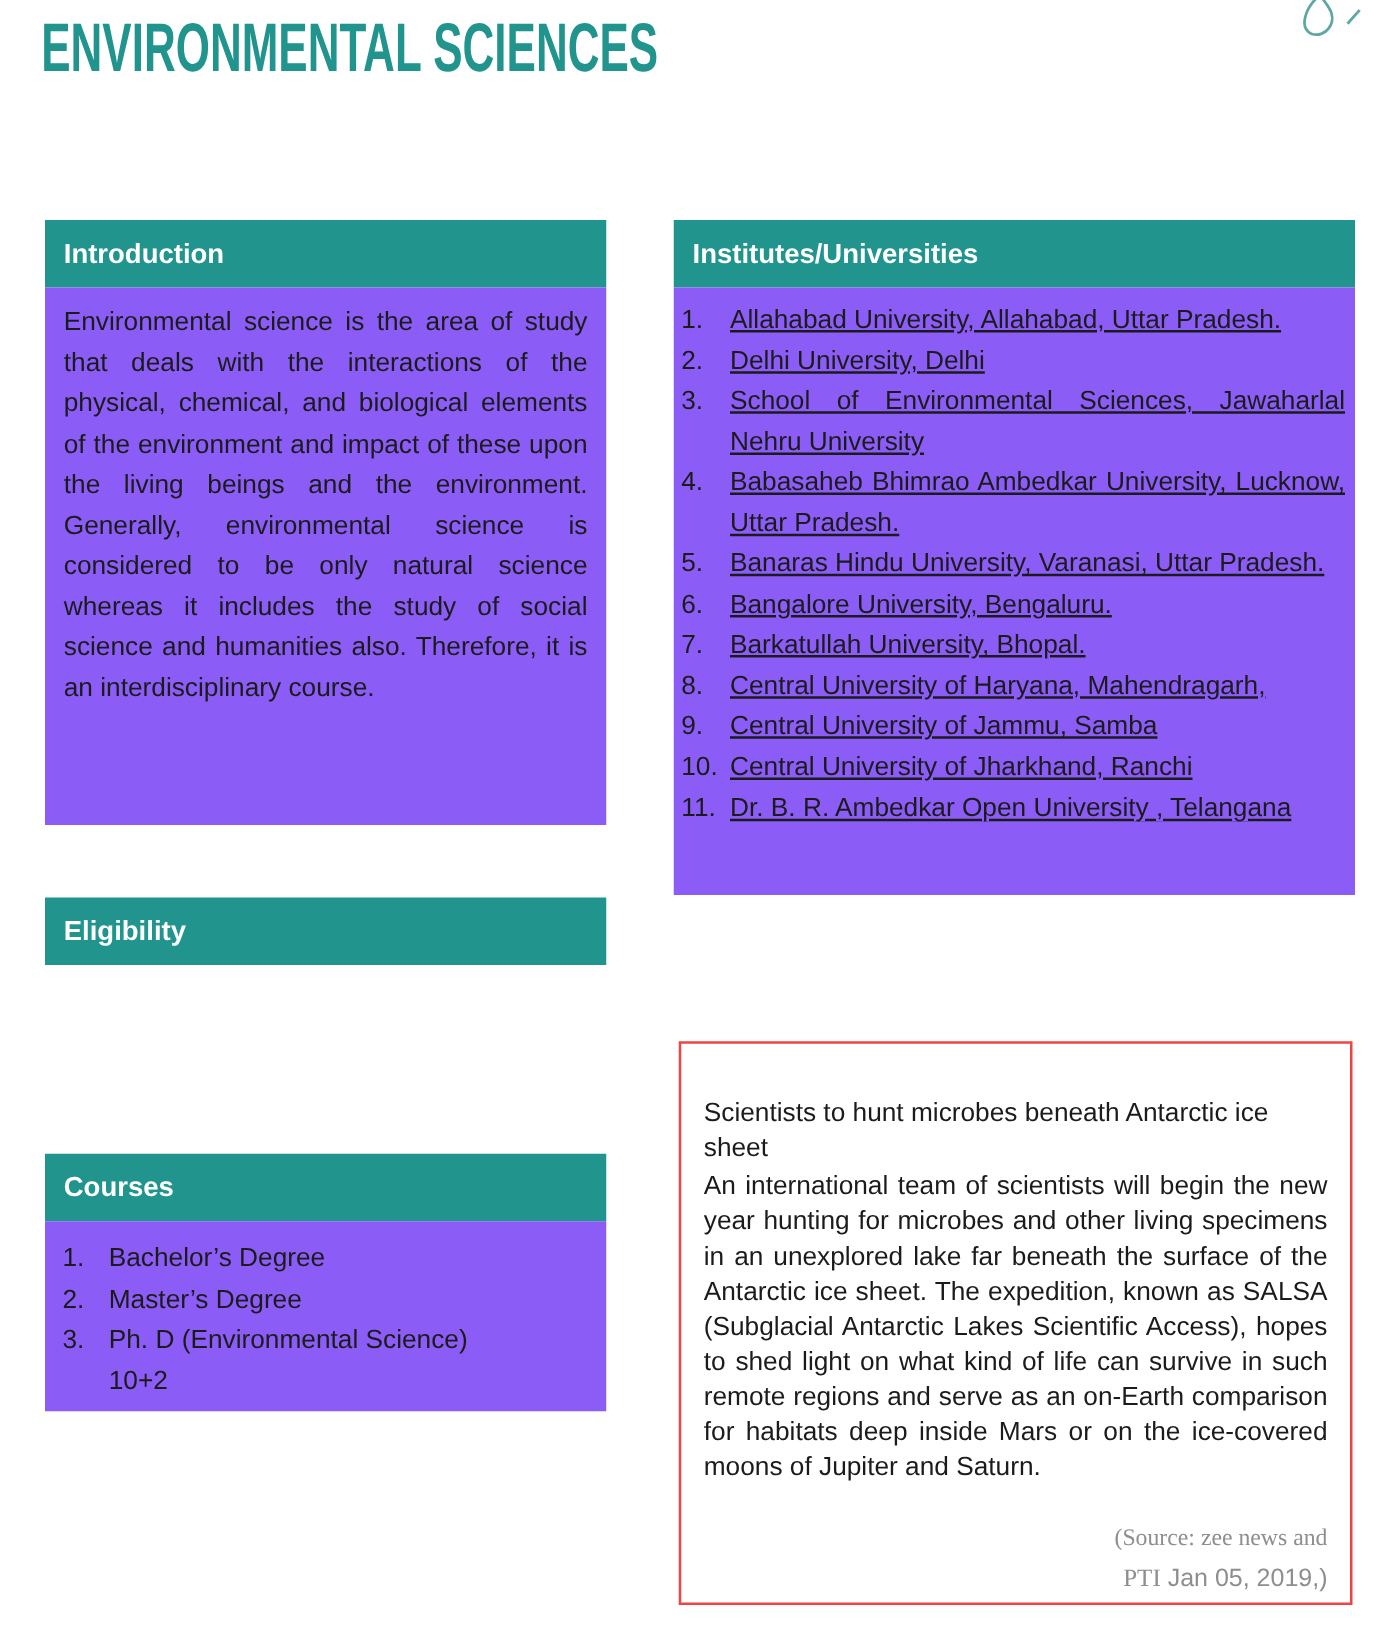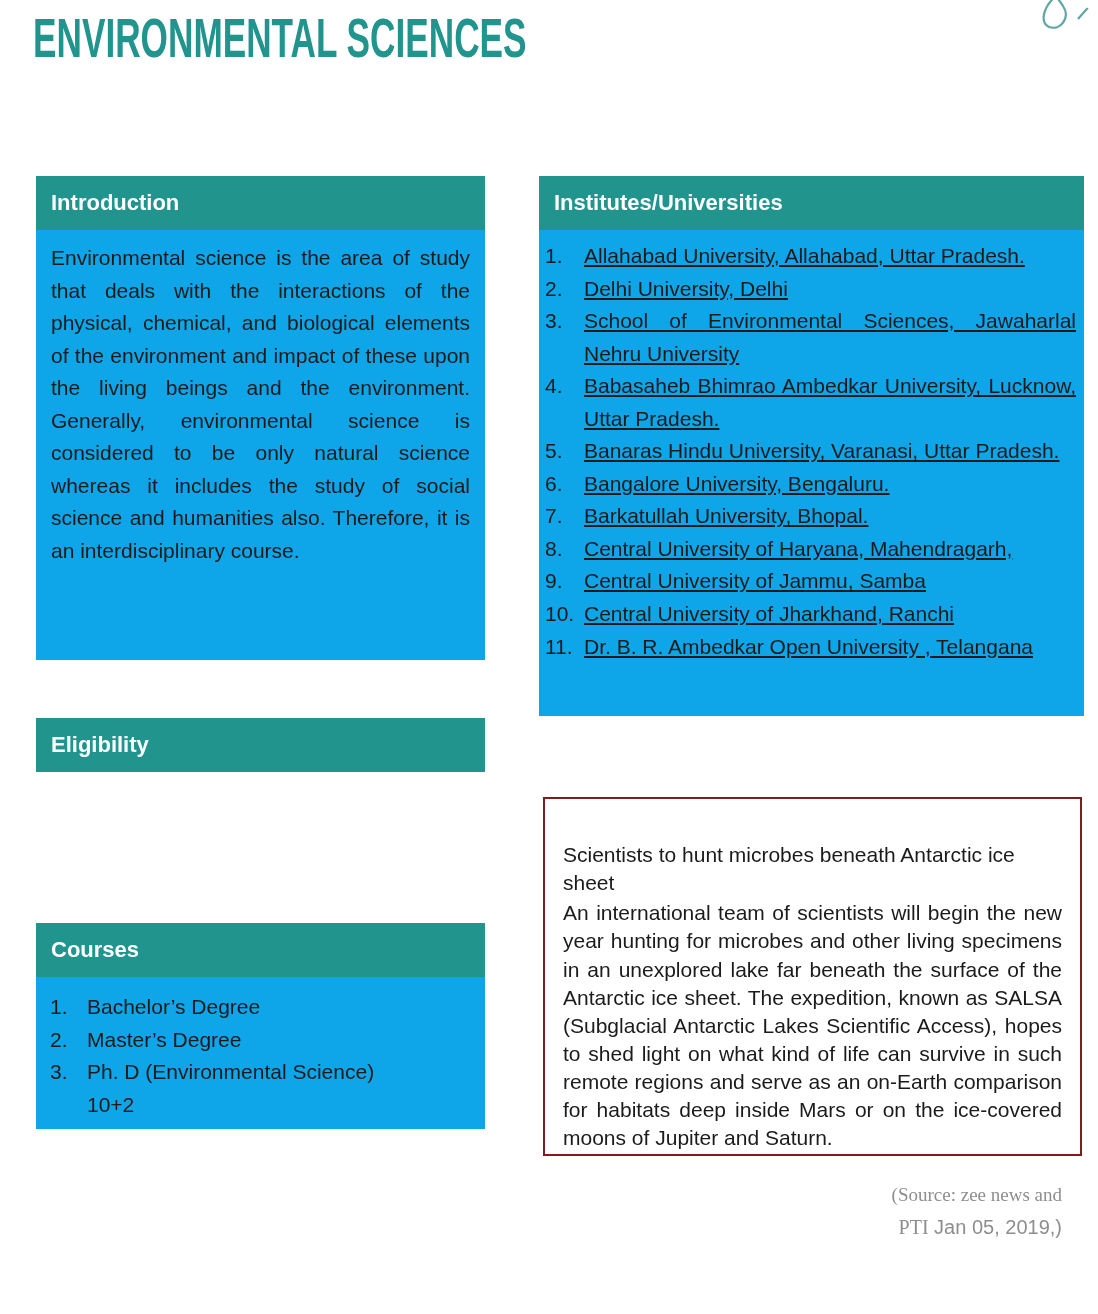--- a/index.html
+++ b/index.html
@@ -45,7 +45,7 @@
     padding-left: 15px;
   }
   .box-body {
-    background: #0ea5e9;
+    background: #8b5cf6;
     font-size: 21px;
     line-height: 1.55;
     color: #1b1b1b;

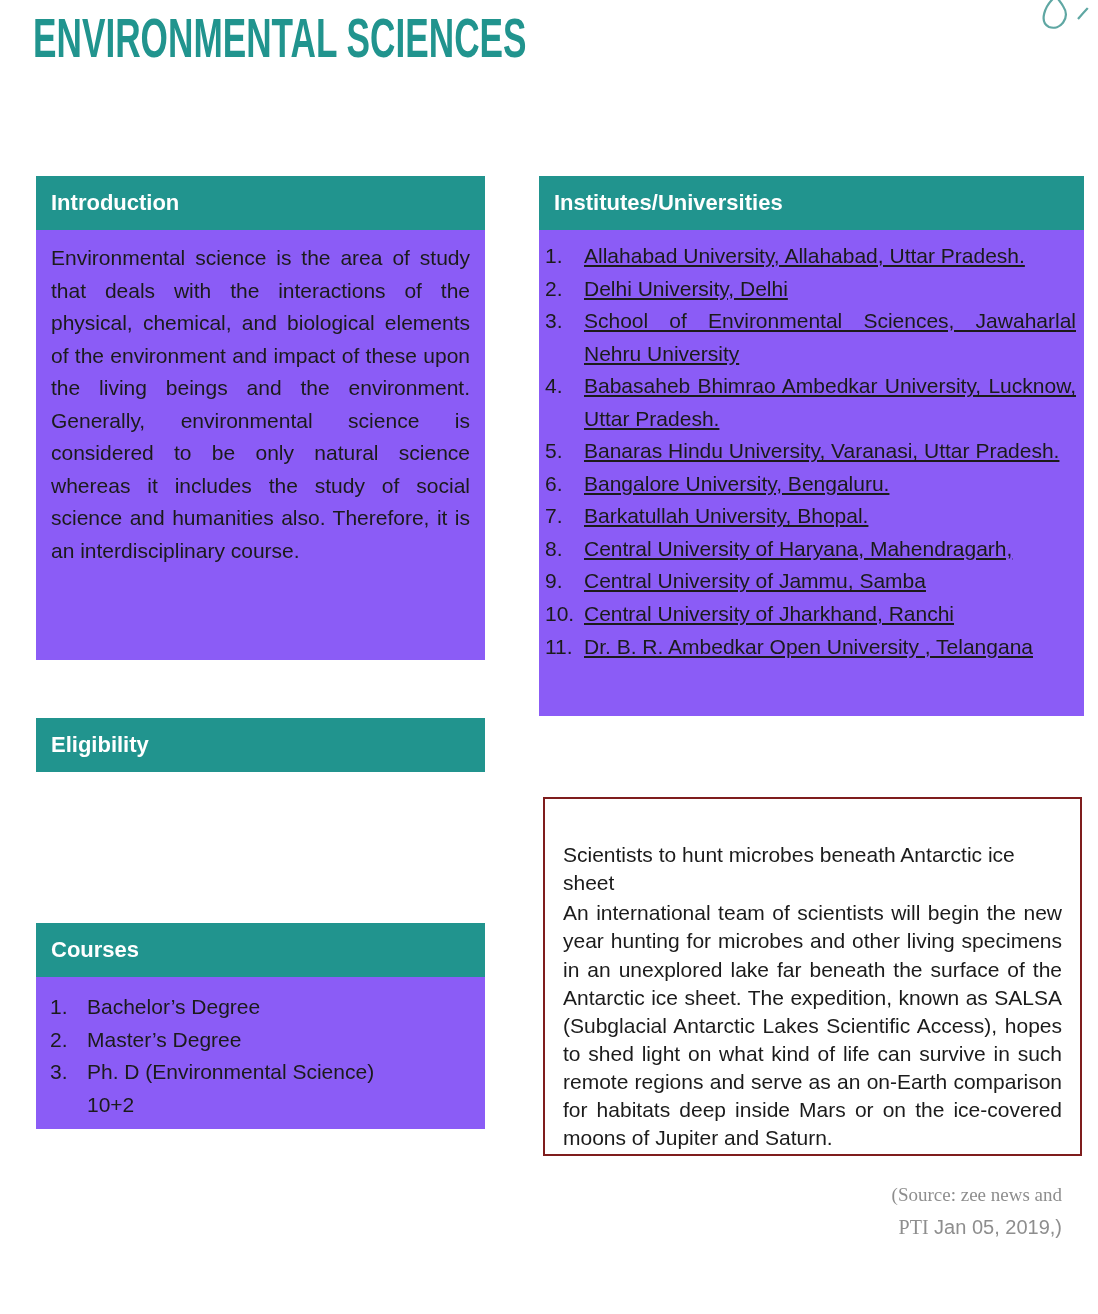--- a/index.html
+++ b/index.html
@@ -70,11 +70,11 @@
   #news {
     position: absolute;
     left: 543px;
-    top: 797px;
+    top: 833px;
     width: 539px;
-    height: 359px;
+    height: 451px;
     background: #ffffff;
-    border: 2px solid #7f1d1d;
+    border: 2px solid #ef4444;
     padding: 42px 18px 0 18px;
     font-size: 21px;
     line-height: 1.34;

